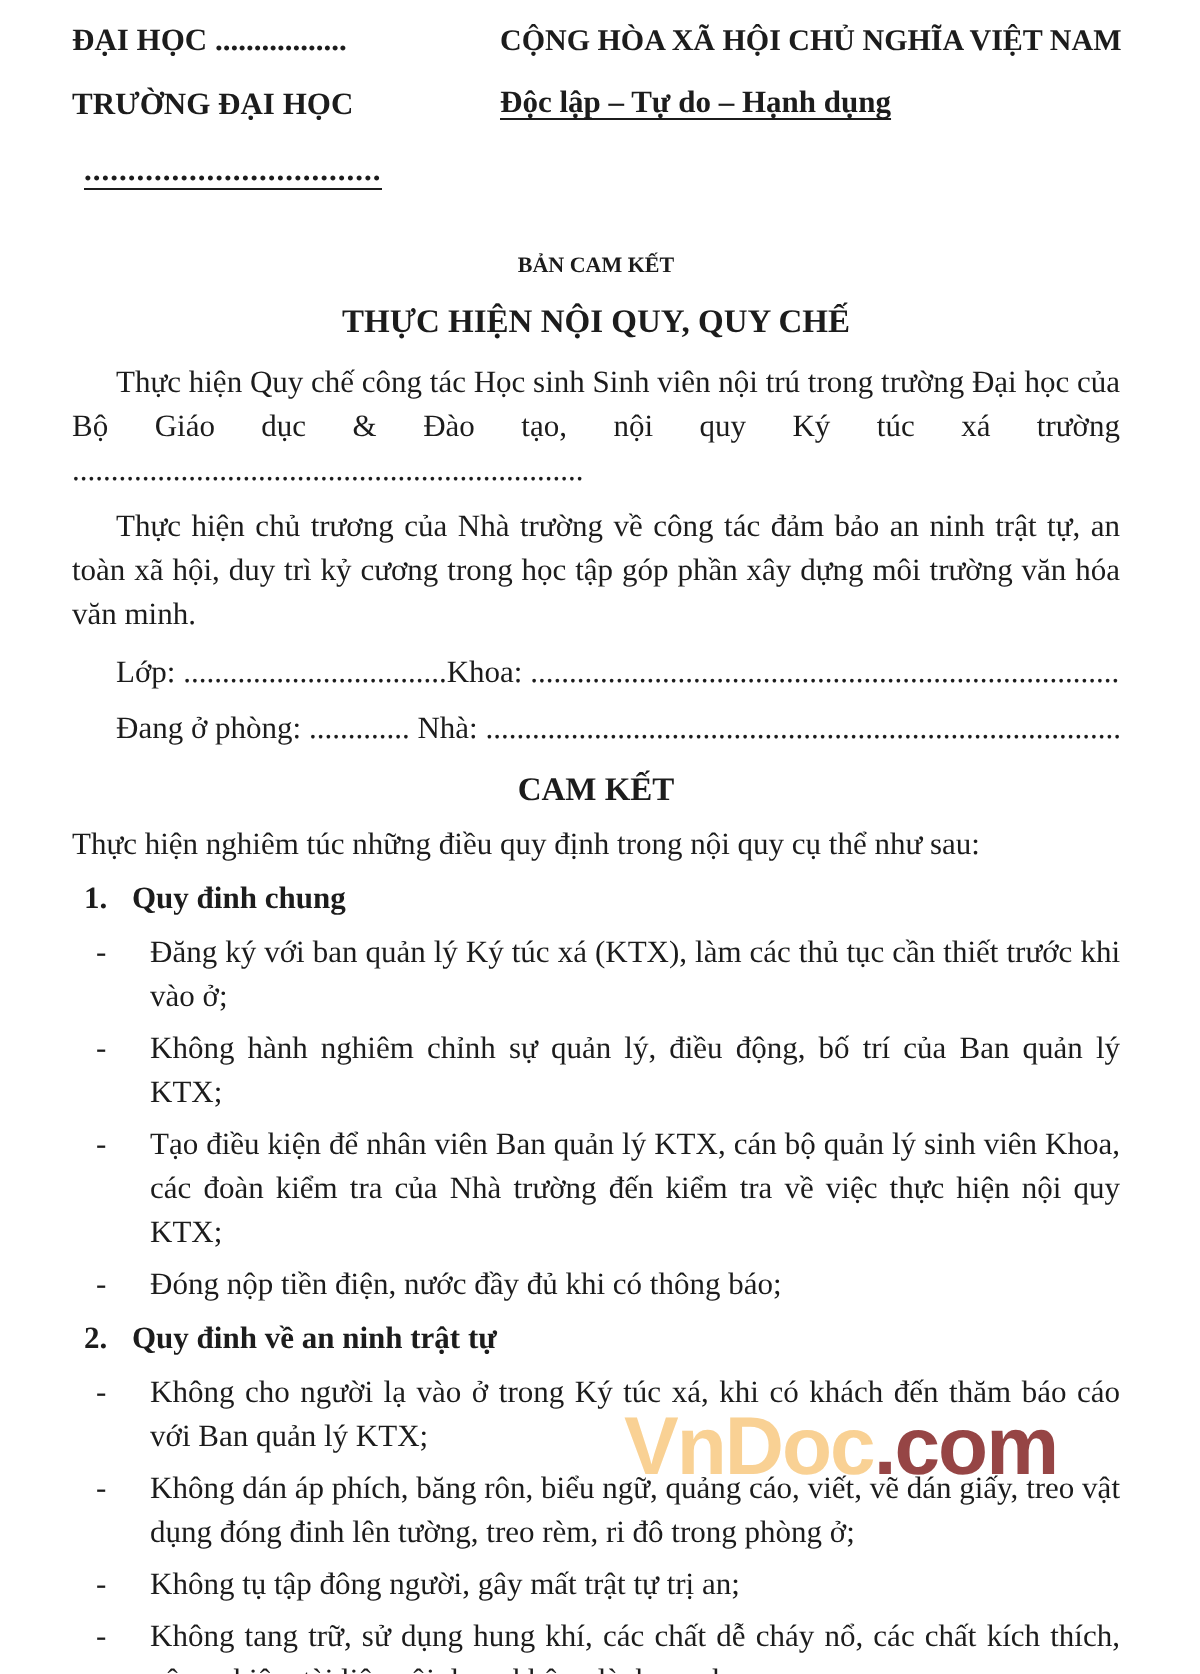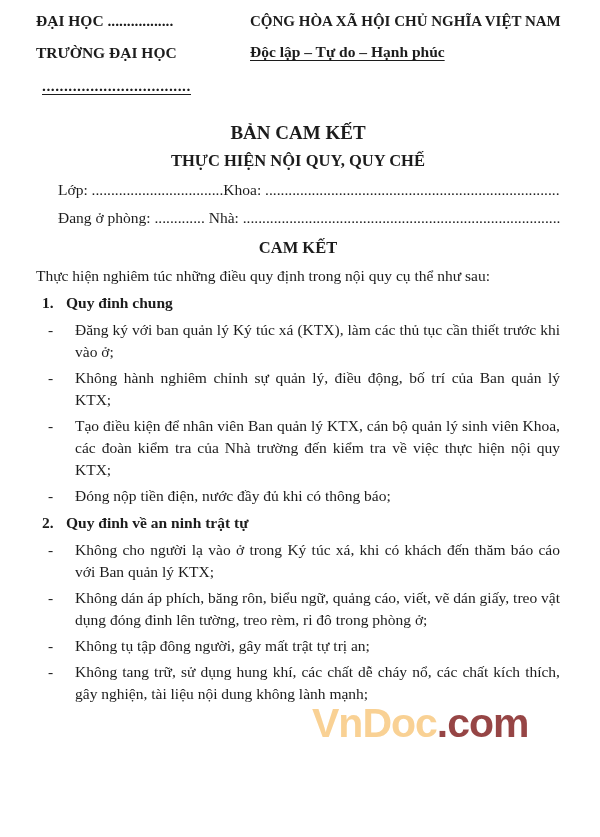--- a/index.html
+++ b/index.html
@@ -92,7 +92,7 @@
     </div>
     <div class="header-right">
       <div class="h-nation">CỘNG HÒA XÃ HỘI CHỦ NGHĨA VIỆT NAM</div>
-      <div><span class="h-motto">Độc lập – Tự do – Hạnh phúc</span></div>
+      <div><span class="h-motto">Độc lập – Tự do – Hạnh dụng</span></div>
     </div>
   </div>
 

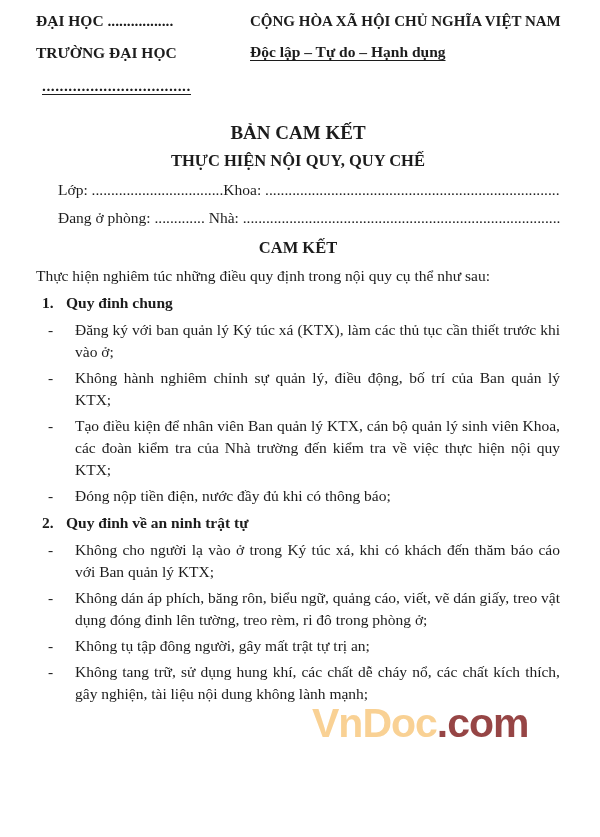--- a/index.html
+++ b/index.html
@@ -41,7 +41,7 @@
     text-underline-offset: 3px;
   }
   
-  .doc-title { text-align: center; font-weight: bold; font-size: 19px; margin-top: 2px; }
+  .doc-title { text-align: center; font-weight: bold; font-size: 11px; margin-top: 2px; }
   .doc-subtitle { text-align: center; font-weight: bold; font-size: 16.5px; margin-top: 6px; }
   
   .para { text-align: justify; text-indent: 22px; margin-top: 6px; }

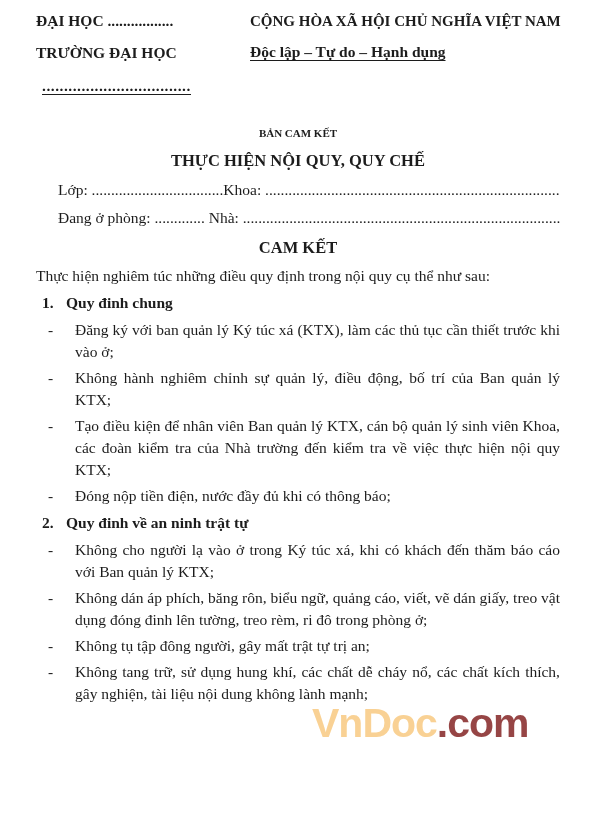--- a/index.html
+++ b/index.html
@@ -99,6 +99,7 @@
   <div class="doc-title">BẢN CAM KẾT</div>
   <div class="doc-subtitle">THỰC HIỆN NỘI QUY, QUY CHẾ</div>
 
+  <div class="para first">Thực hiện Quy chế công tác Học sinh Sinh viên nội trú trong trường Đại học của Bộ Giáo dục &amp; Đào tạo, nội quy Ký túc xá trường ..................................................................</div>
 
   <div class="fields">
     <div class="field-line">Lớp: ..................................Khoa: ..........................................................................................</div>

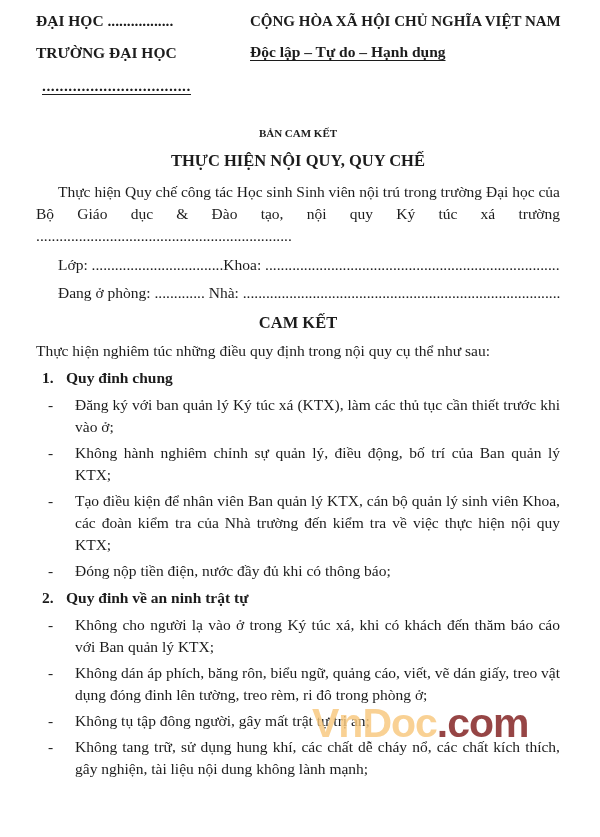--- a/index.html
+++ b/index.html
@@ -100,6 +100,7 @@
   <div class="doc-subtitle">THỰC HIỆN NỘI QUY, QUY CHẾ</div>
 
   <div class="para first">Thực hiện Quy chế công tác Học sinh Sinh viên nội trú trong trường Đại học của Bộ Giáo dục &amp; Đào tạo, nội quy Ký túc xá trường ..................................................................</div>
+  <div class="para">Thực hiện chủ trương của Nhà trường về công tác đảm bảo an ninh trật tự, an toàn xã hội, duy trì kỷ cương trong học tập góp phần xây dựng môi trường văn hóa văn minh.</div>
 
   <div class="fields">
     <div class="field-line">Lớp: ..................................Khoa: ..........................................................................................</div>

